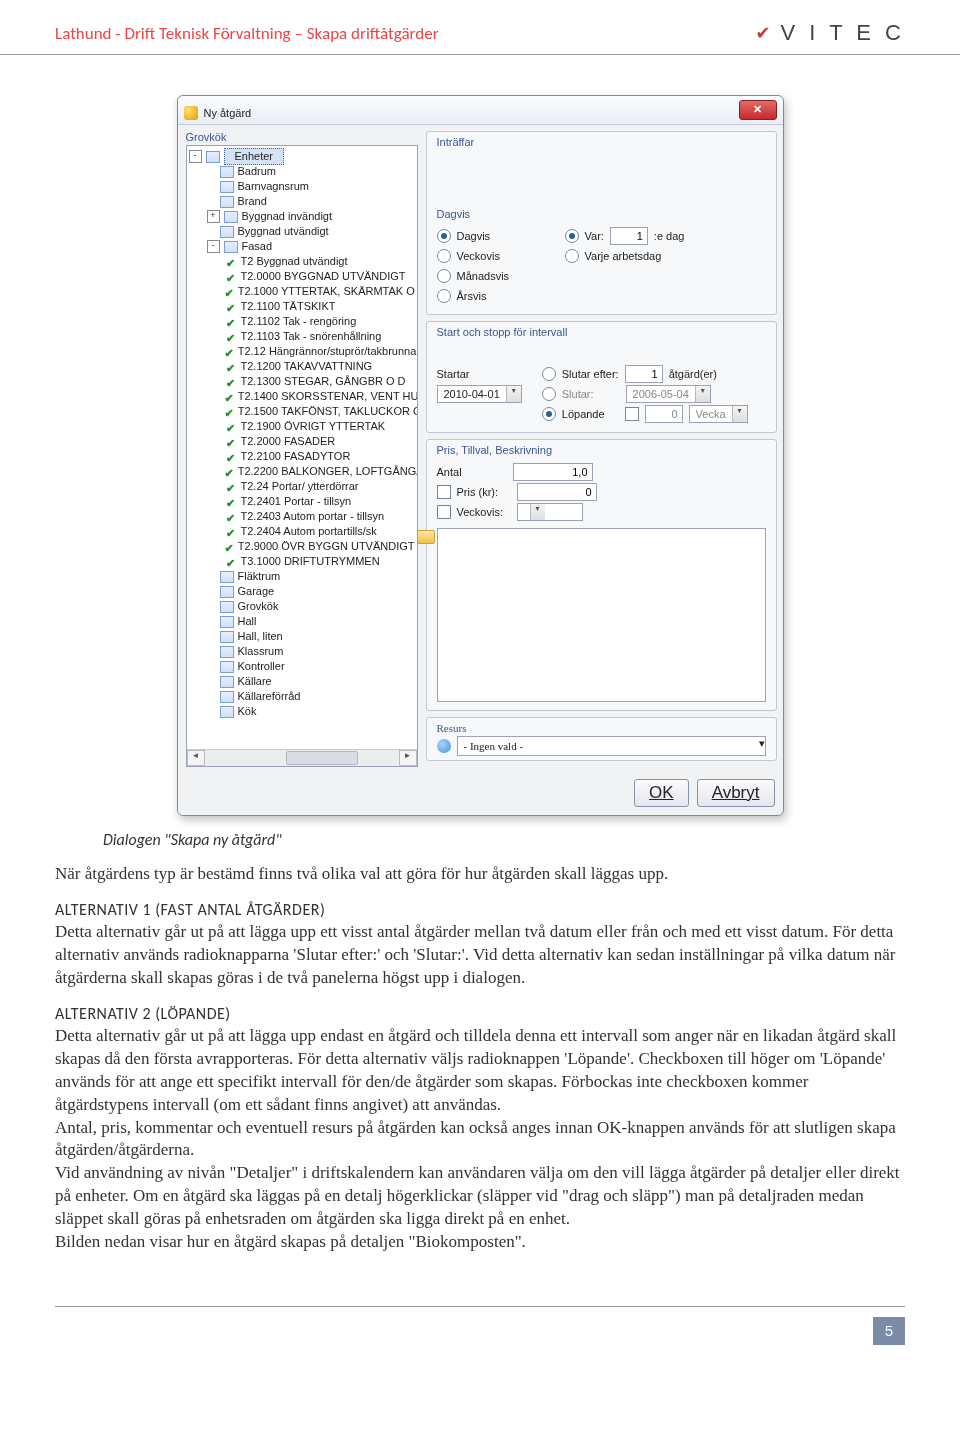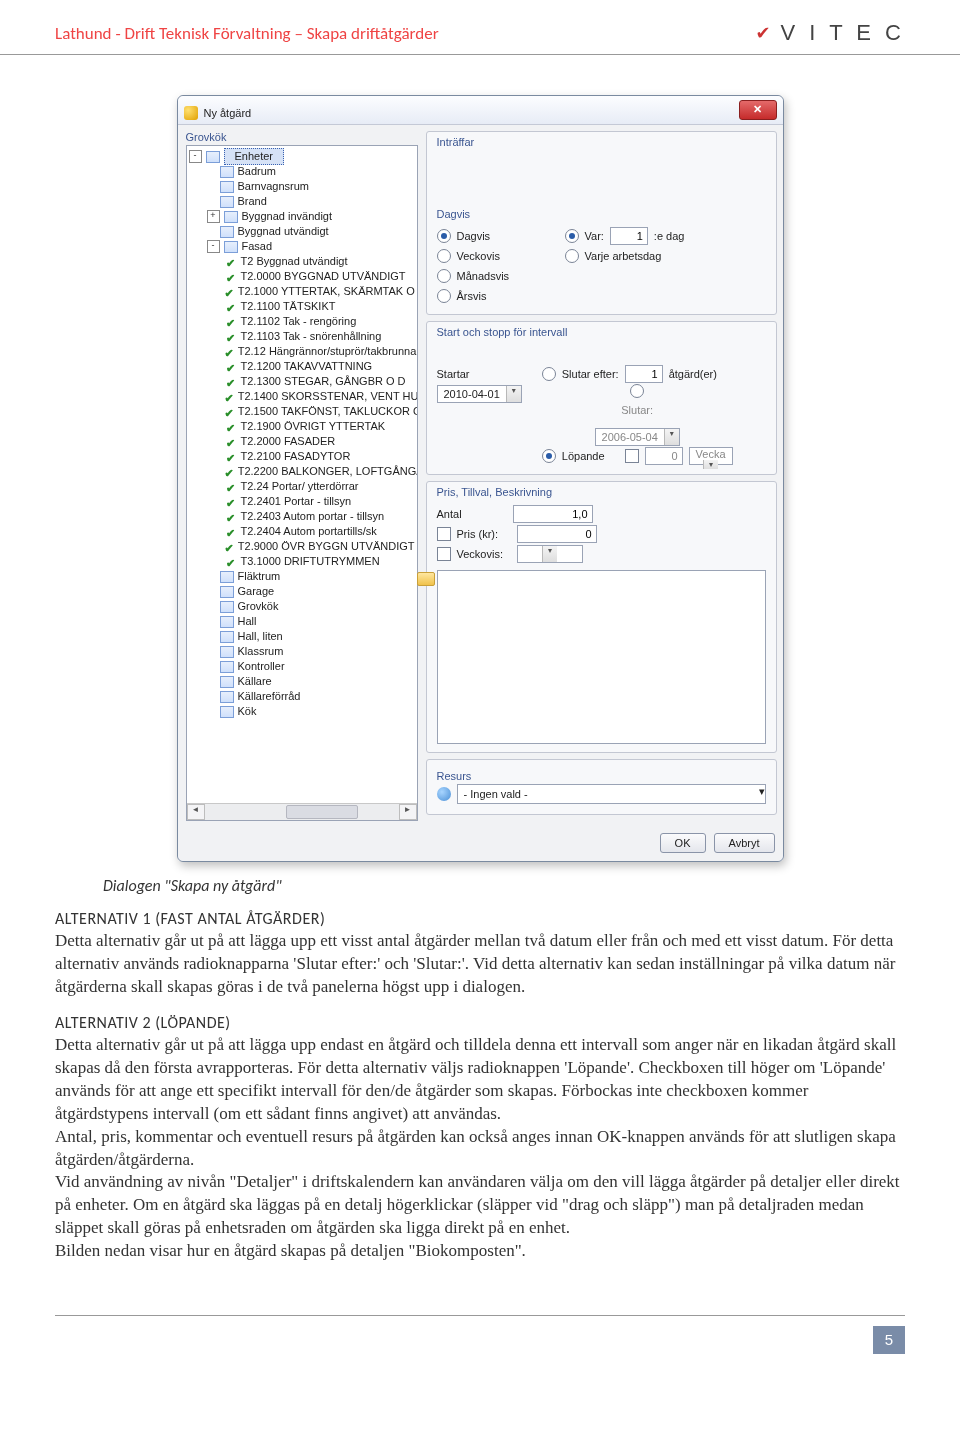--- a/index.html
+++ b/index.html
@@ -262,7 +262,7 @@
     font-size: 8px;
     color: #555;
   }
-  .disabled { color: #888; flex-direction: column; }
+  .disabled { color: #888; }
   .details-box {
     background: #fff;
     border: 1px solid #9aa3b5;

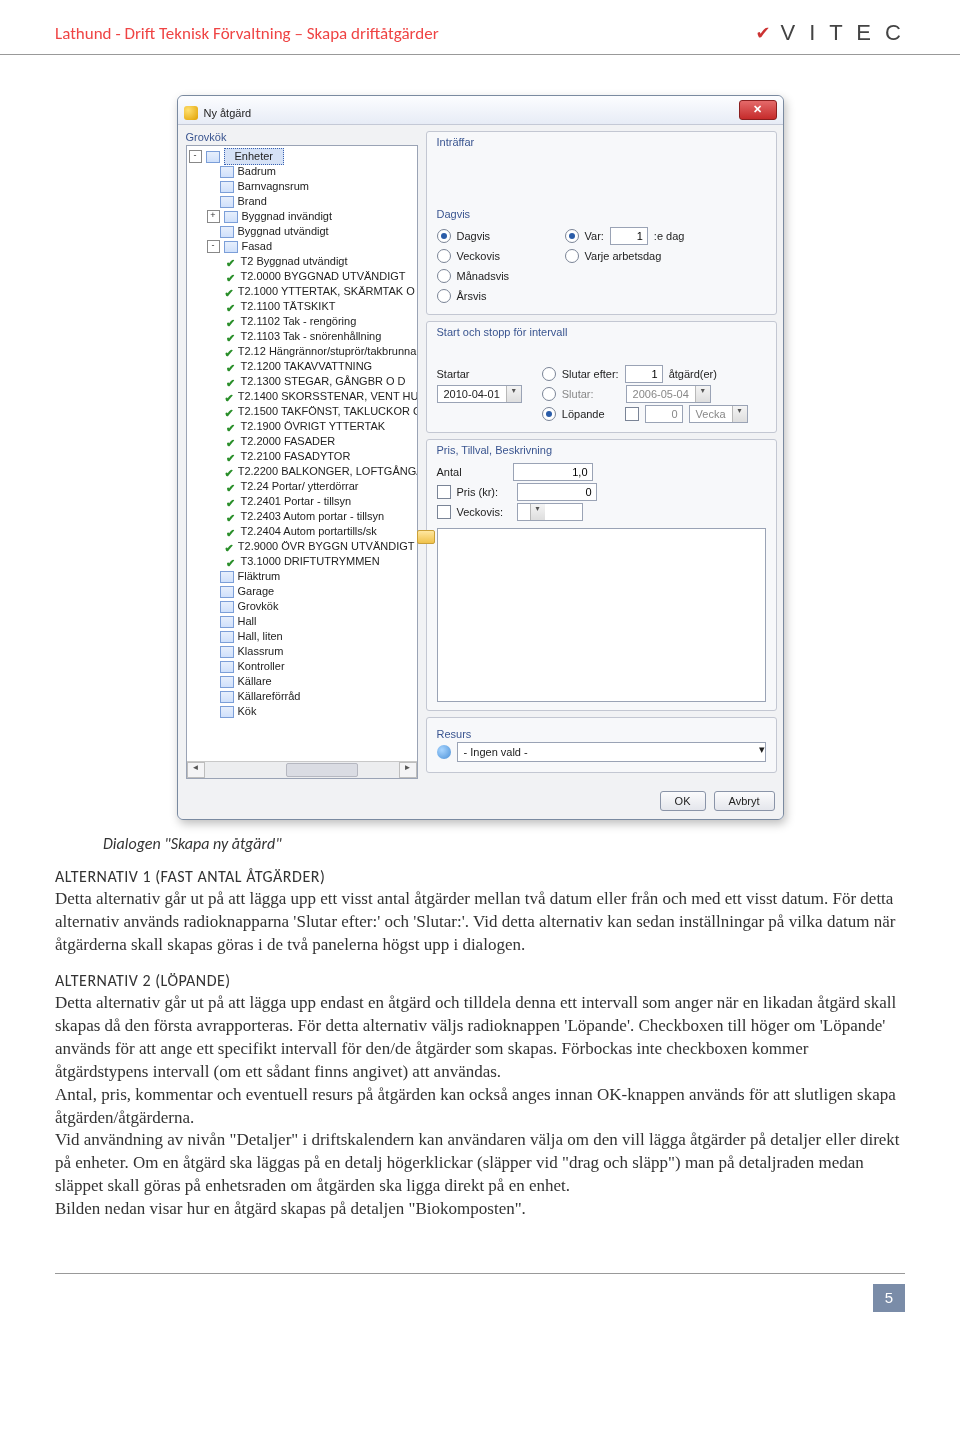--- a/index.html
+++ b/index.html
@@ -280,7 +280,7 @@
     border: 1px solid #caa038;
     border-radius: 2px;
   }
-  .resurs-group { padding: 10px 10px; }
+  .resurs-group { padding: 4px 10px; font-family: Liberation Serif, serif; }
   .resurs-row { display: flex; align-items: center; gap: 6px; }
   .resurs-combo {
     flex: 1;

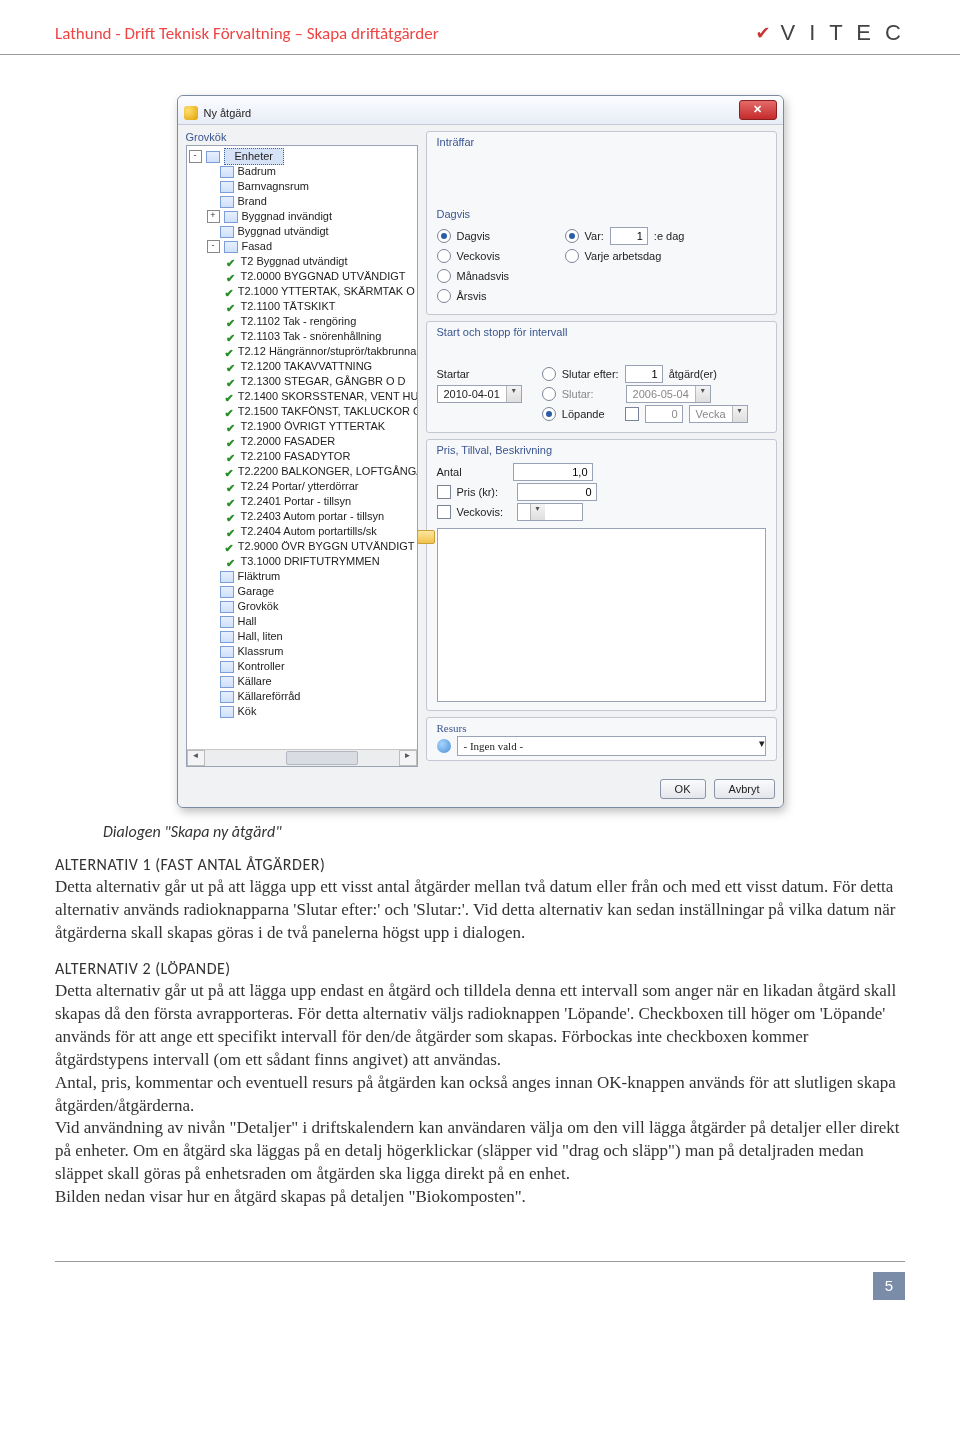--- a/index.html
+++ b/index.html
@@ -305,7 +305,8 @@
     background: linear-gradient(#fbfbfc,#e4e6ec);
     border-radius: 3px;
     padding: 3px 14px;
-    font-size: 11px;
+    font-size: 17px;
+    text-decoration: underline;
   }
   .caption {
     font-style: italic;

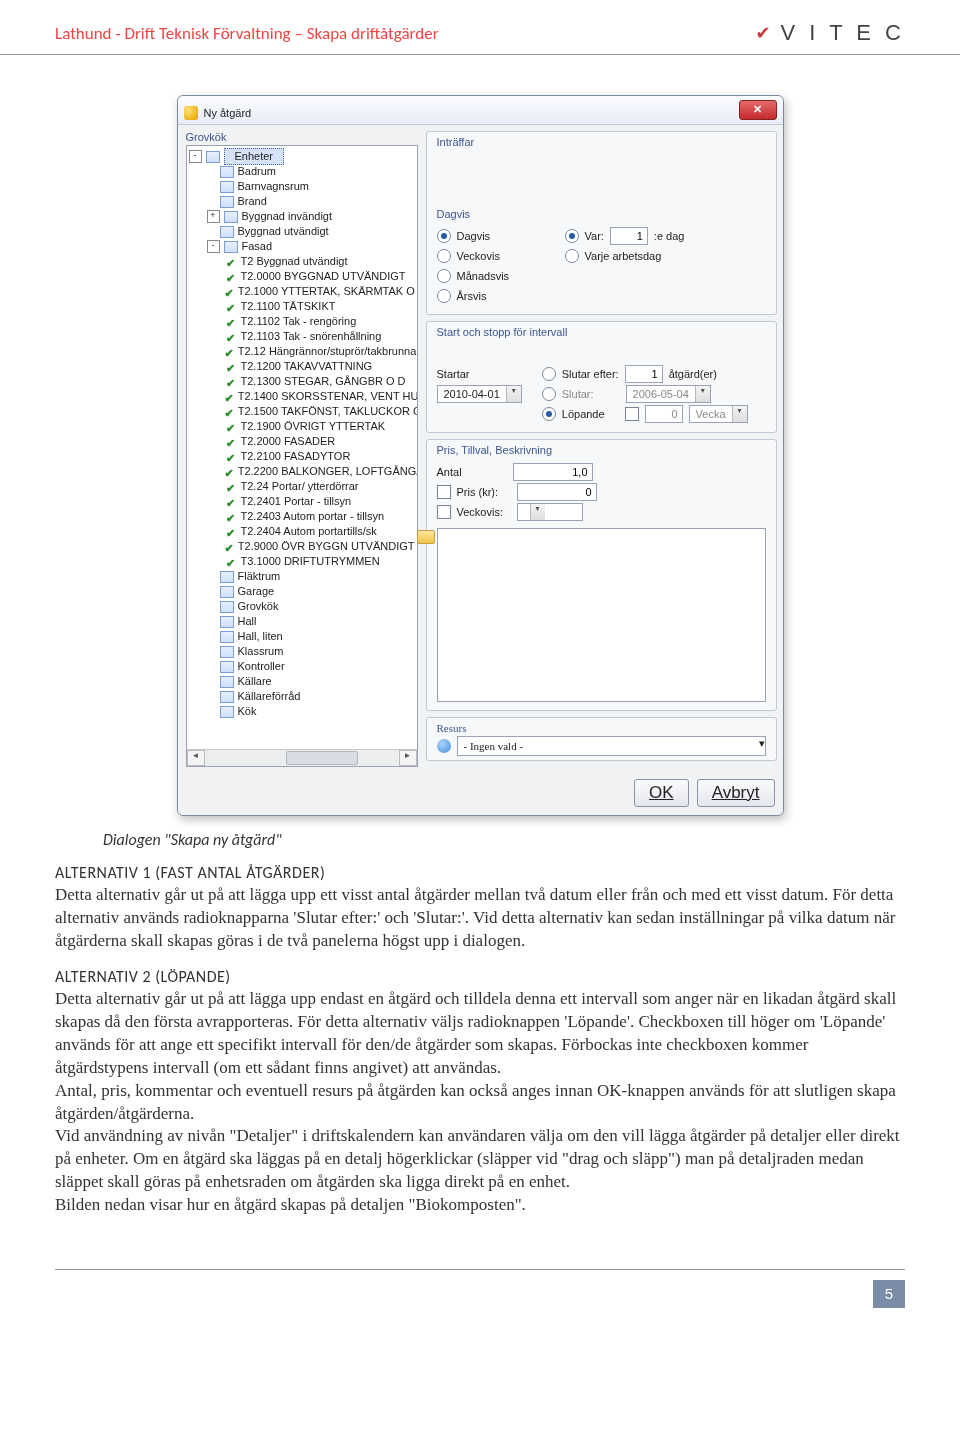--- a/index.html
+++ b/index.html
@@ -566,6 +566,7 @@
 
   <p class="caption">Dialogen "Skapa ny åtgärd"</p>
 
+  <p class="body-text">När åtgärdens typ är bestämd finns två olika val att göra för hur åtgärden skall läggas upp.</p>
 
   <div class="section-heading">ALTERNATIV 1 (FAST ANTAL ÅTGÄRDER)</div>
   <p class="body-text">Detta alternativ går ut på att lägga upp ett visst antal åtgärder mellan två datum eller från och med ett visst datum. För detta alternativ används radioknapparna 'Slutar efter:' och 'Slutar:'. Vid detta alternativ kan sedan inställningar på vilka datum när åtgärderna skall skapas göras i de två panelerna högst upp i dialogen.</p>

